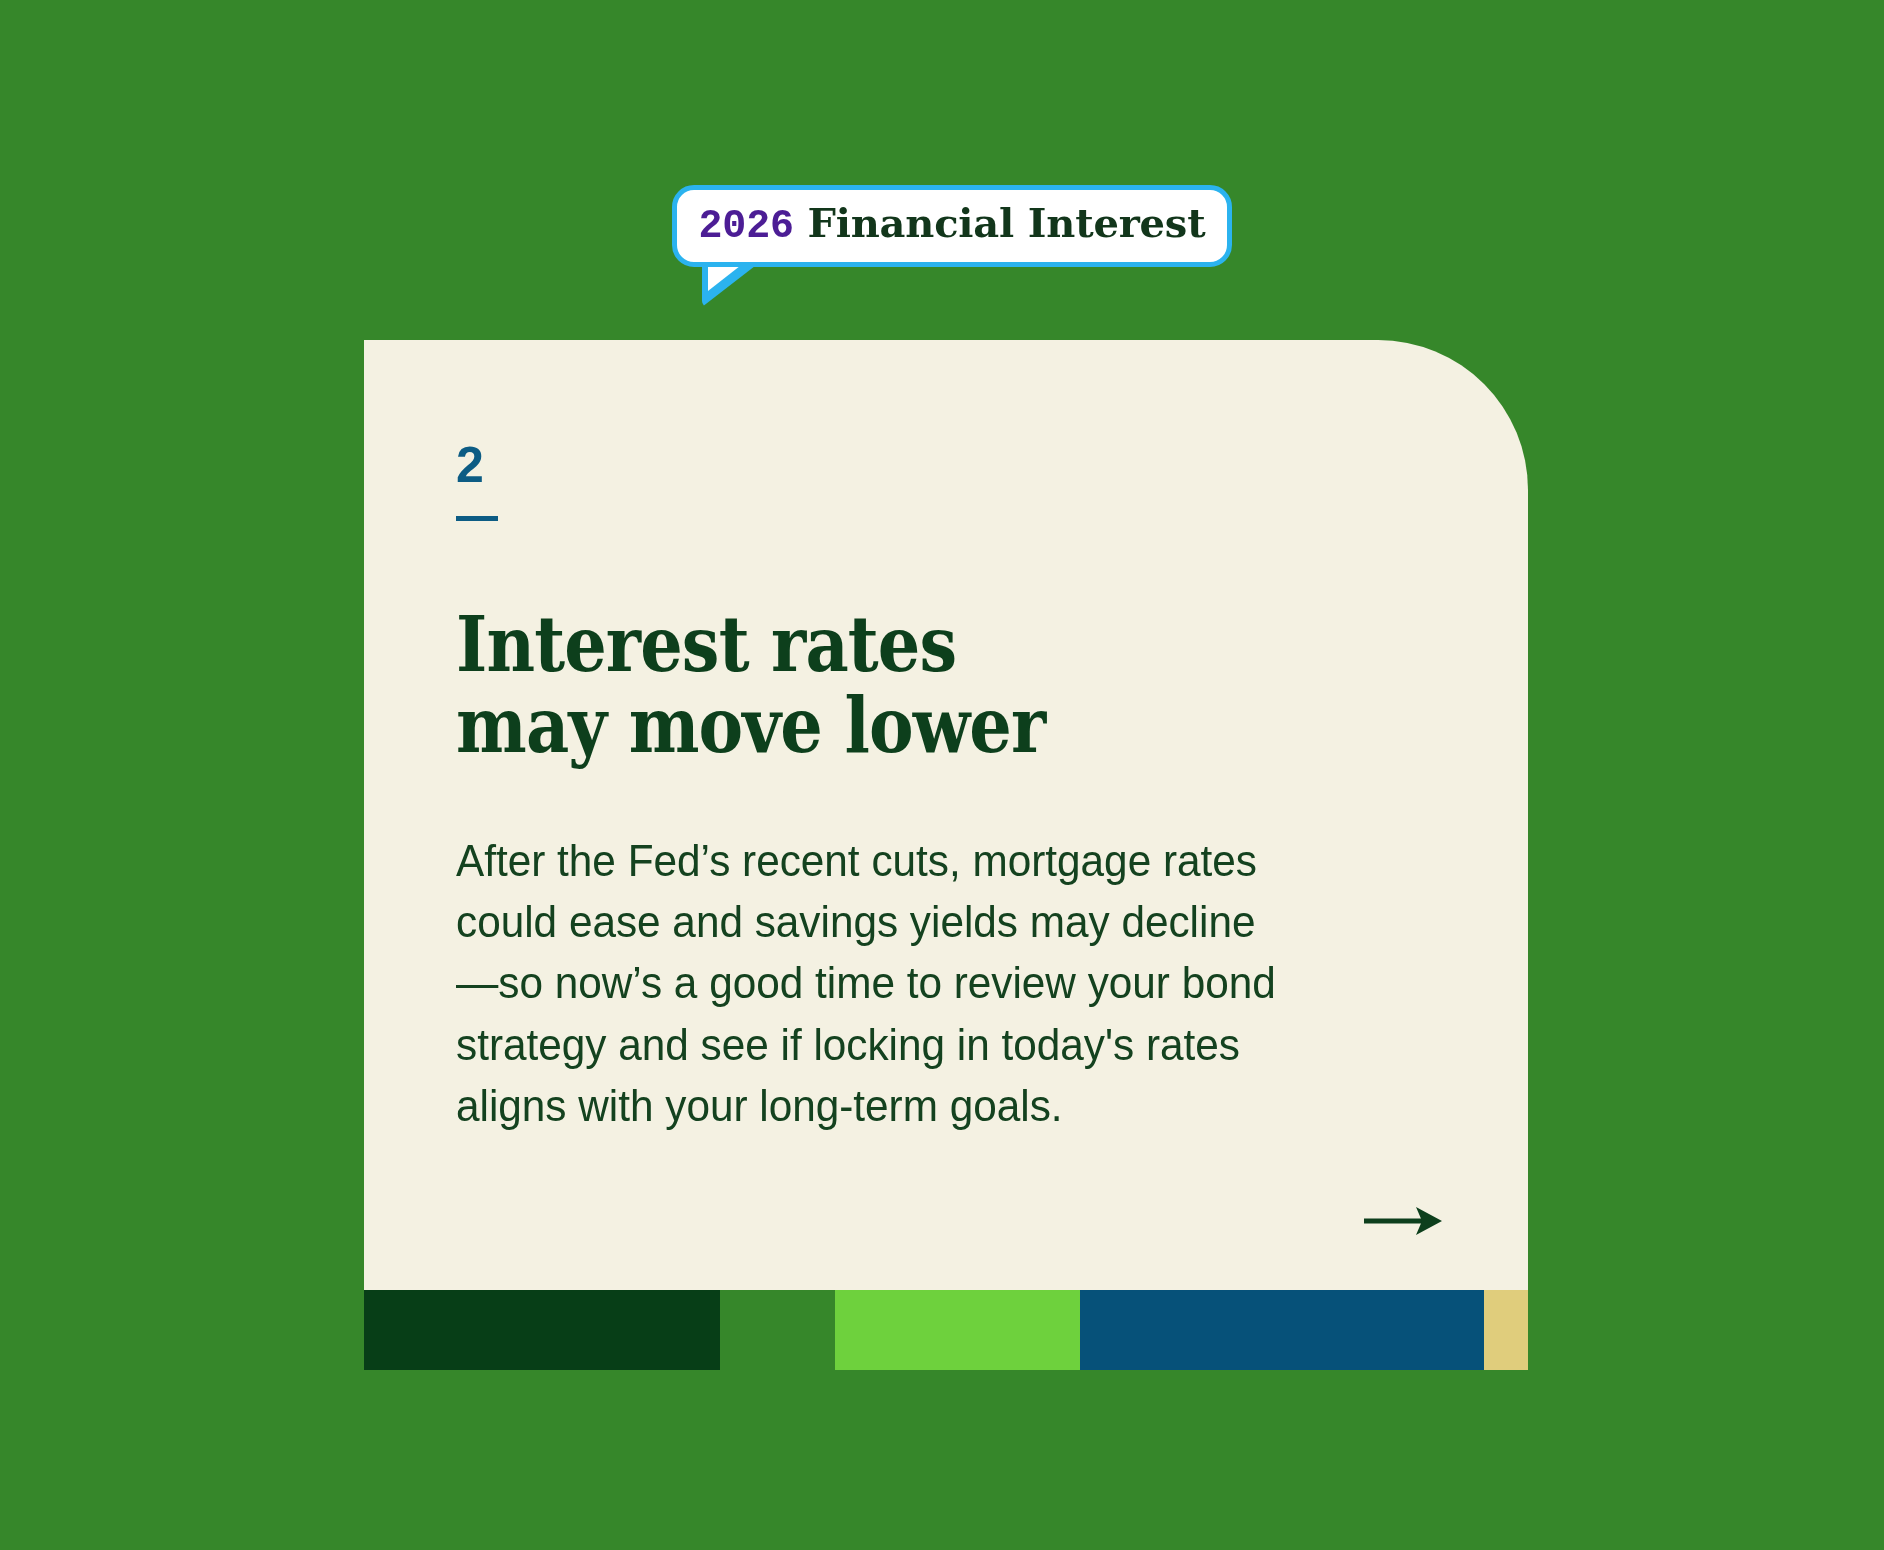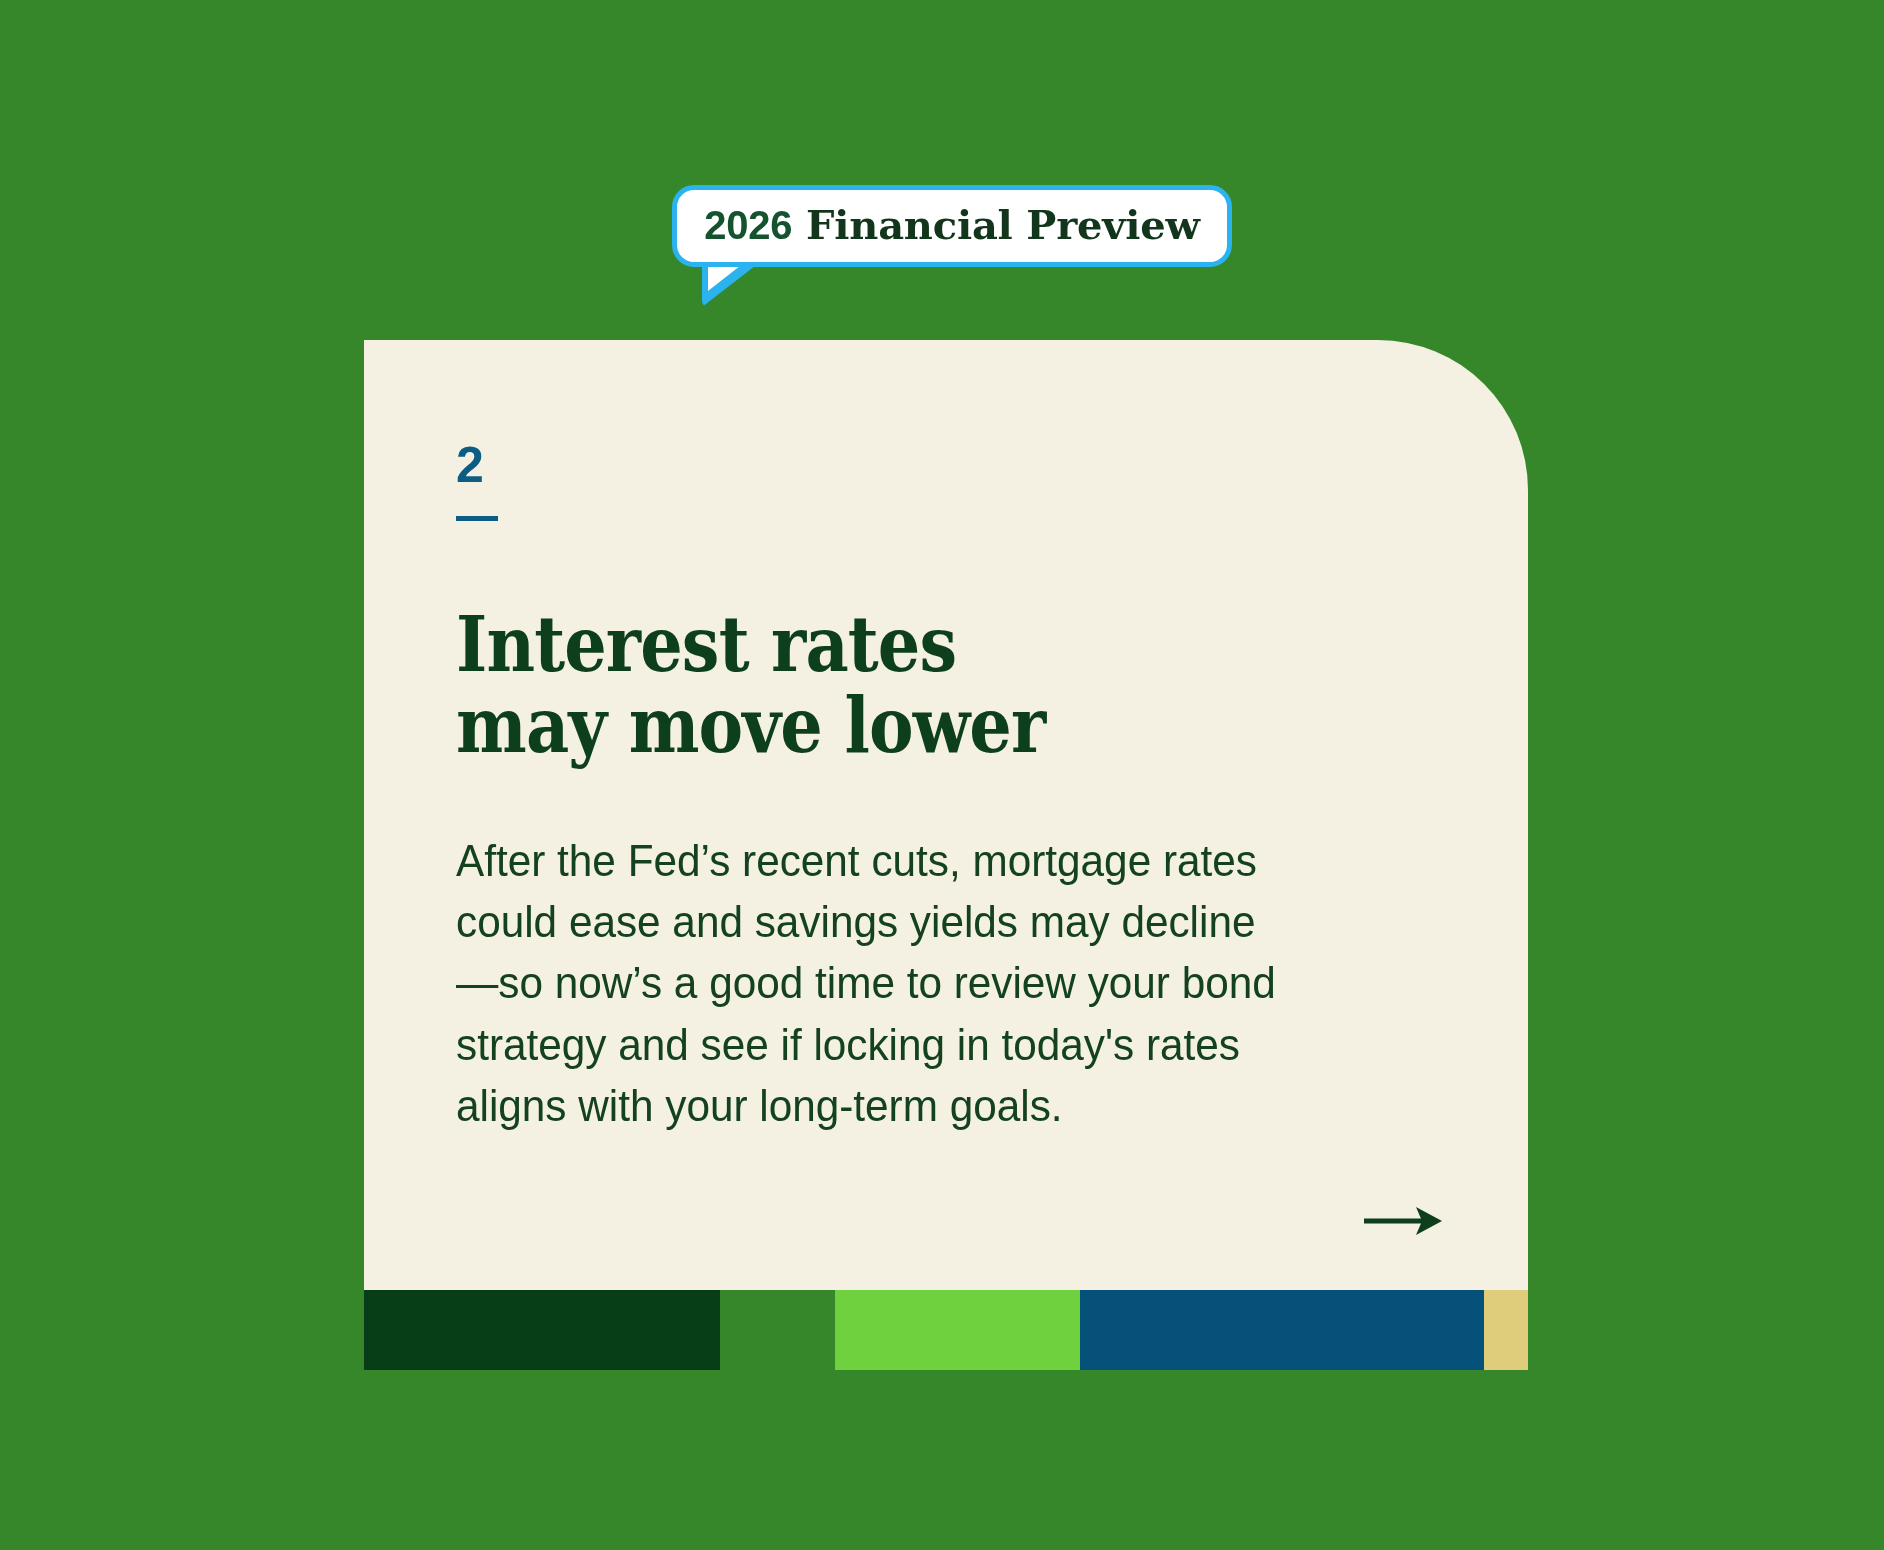--- a/index.html
+++ b/index.html
@@ -55,8 +55,8 @@
     top: -1px;
   }
   .badge-year {
-    color: #14532d;
-    font-family: Liberation Sans, sans-serif;
+    color: #4c1d95;
+    font-family: Liberation Mono, monospace;
     font-weight: 700;
   }
   

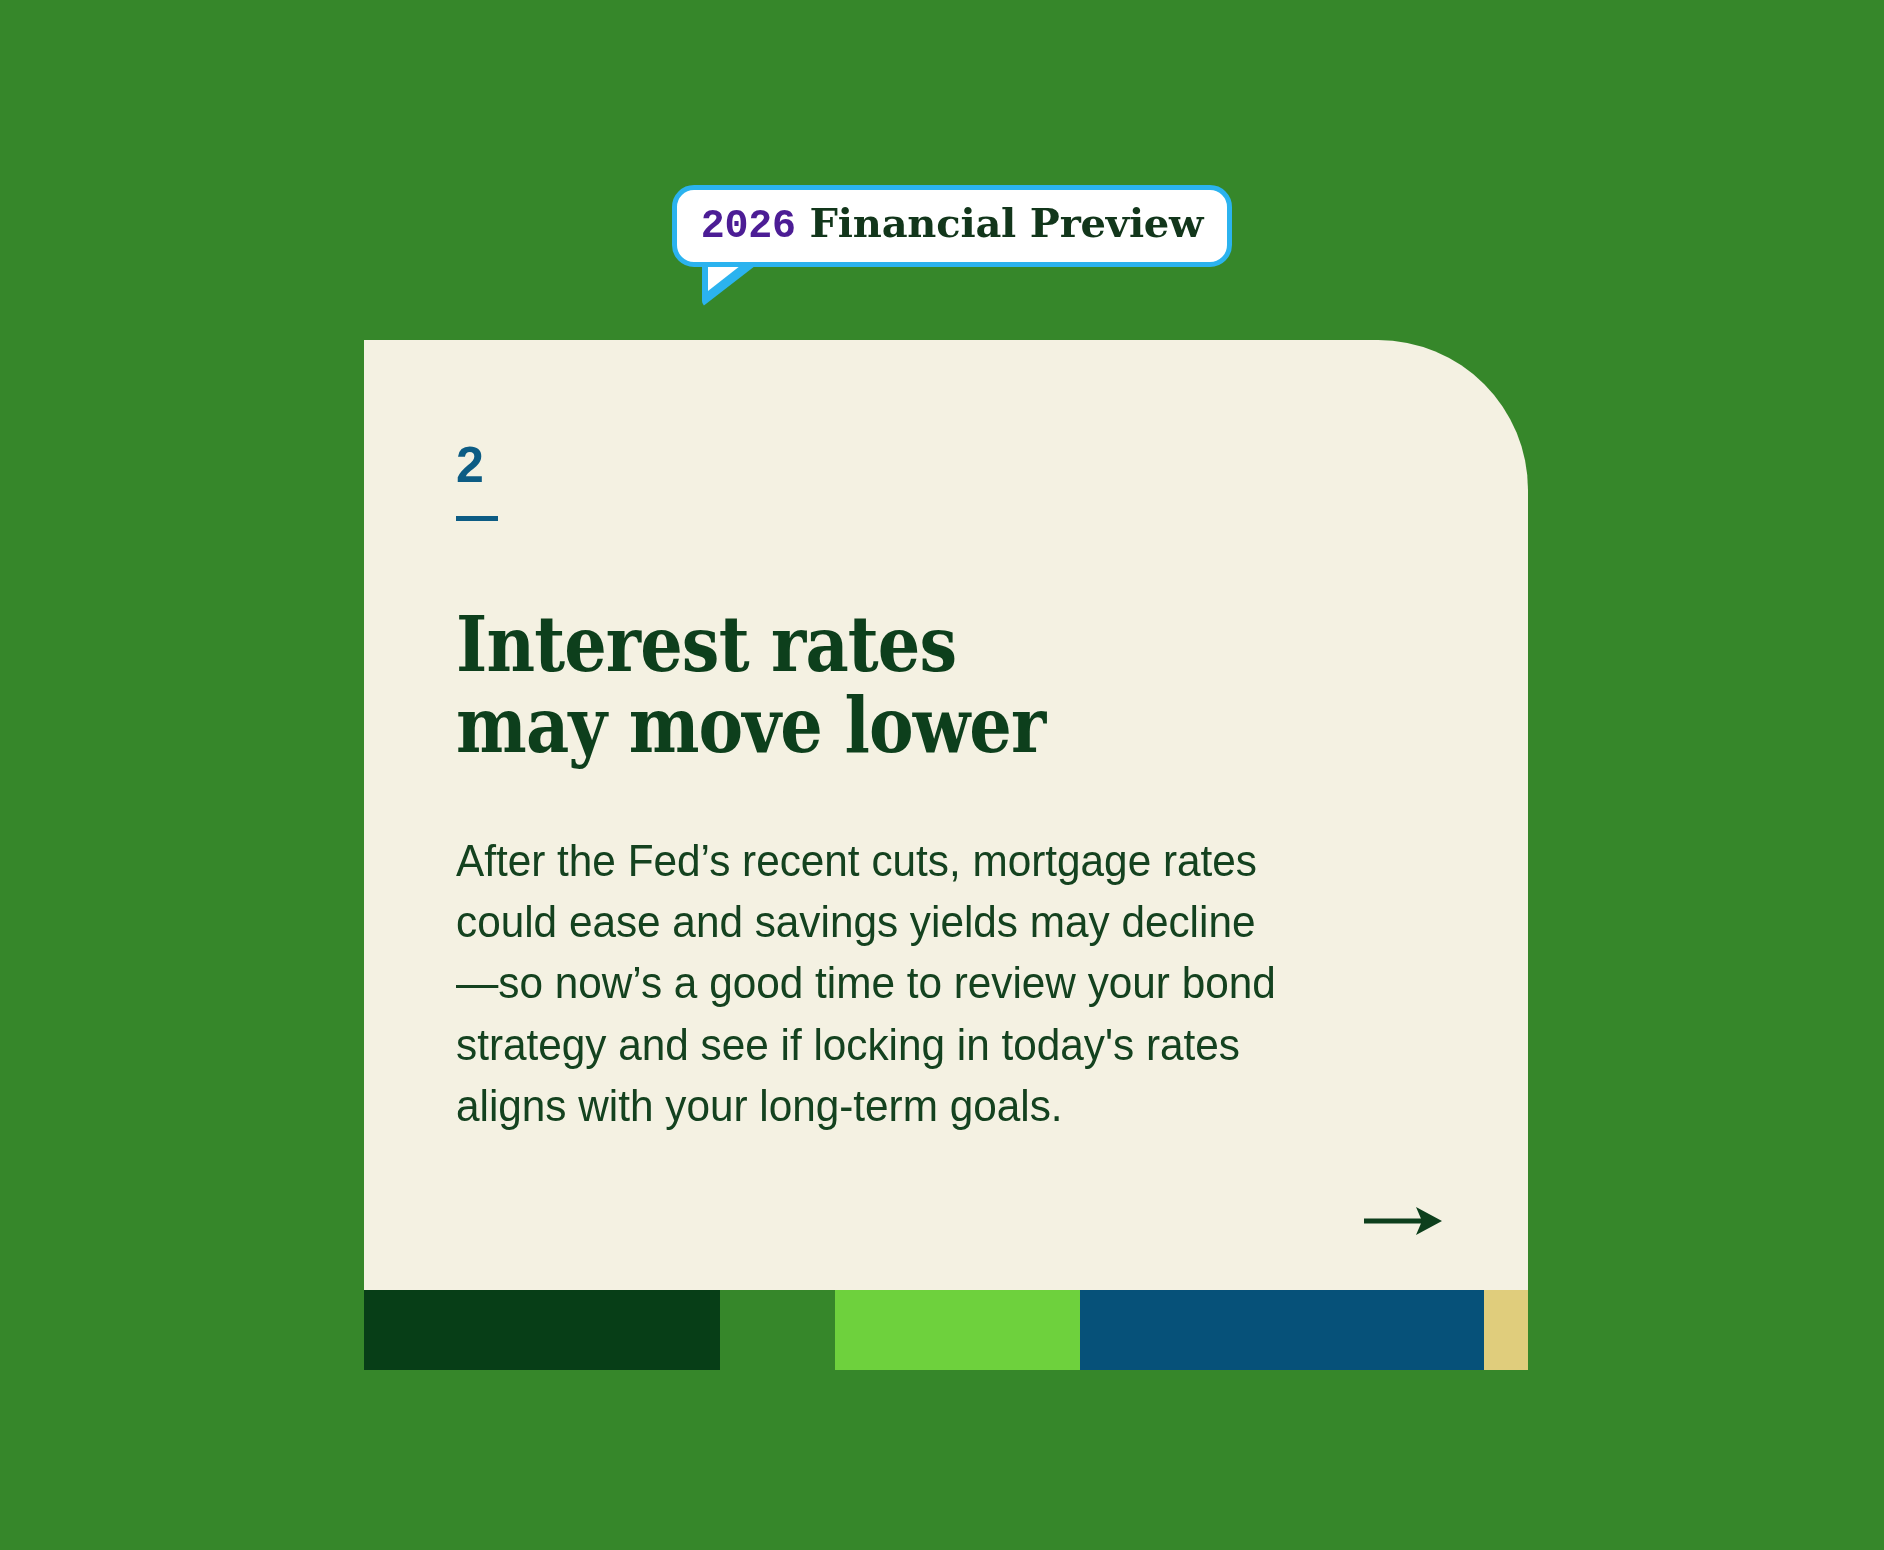--- a/index.html
+++ b/index.html
@@ -167,7 +167,7 @@
     <div class="badge-tail-outer"></div>
     <div class="badge-tail-inner"></div>
     <div class="badge">
-      <div class="badge-text"><span class="badge-year">2026</span><span> Financial Preview</span></div>
+      <div class="badge-text"><span class="badge-year">2026</span><span> Financial Interest</span></div>
     </div>
   </div>
 

